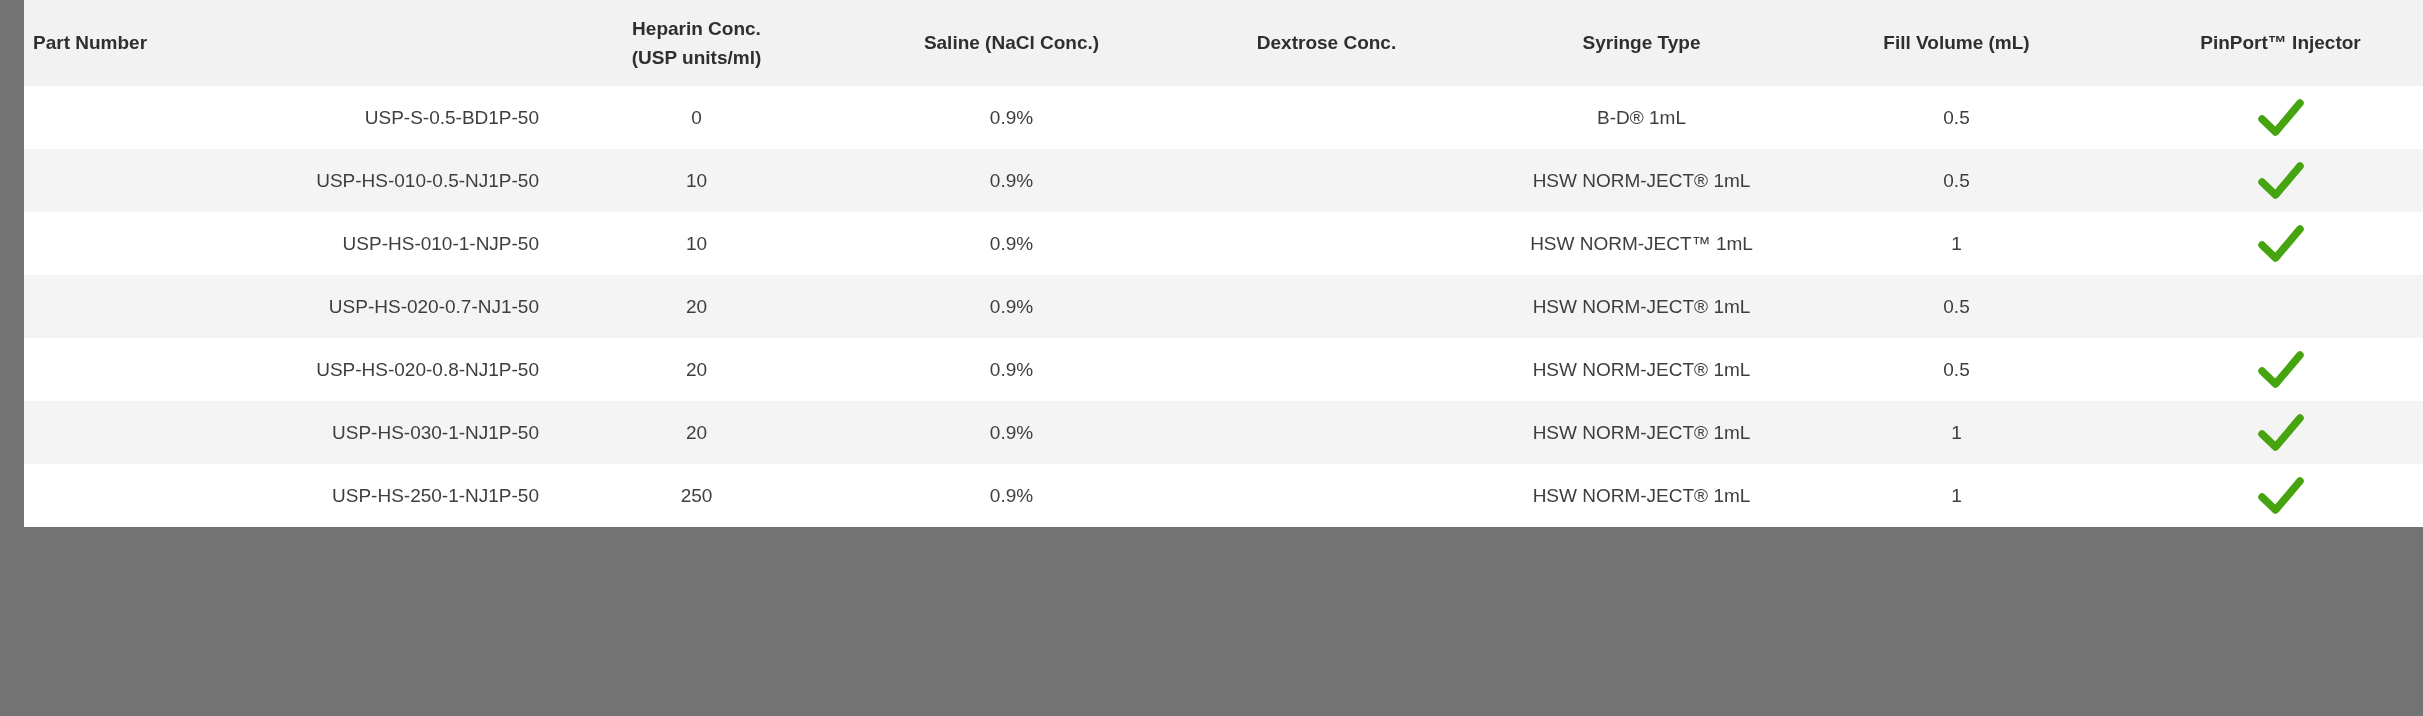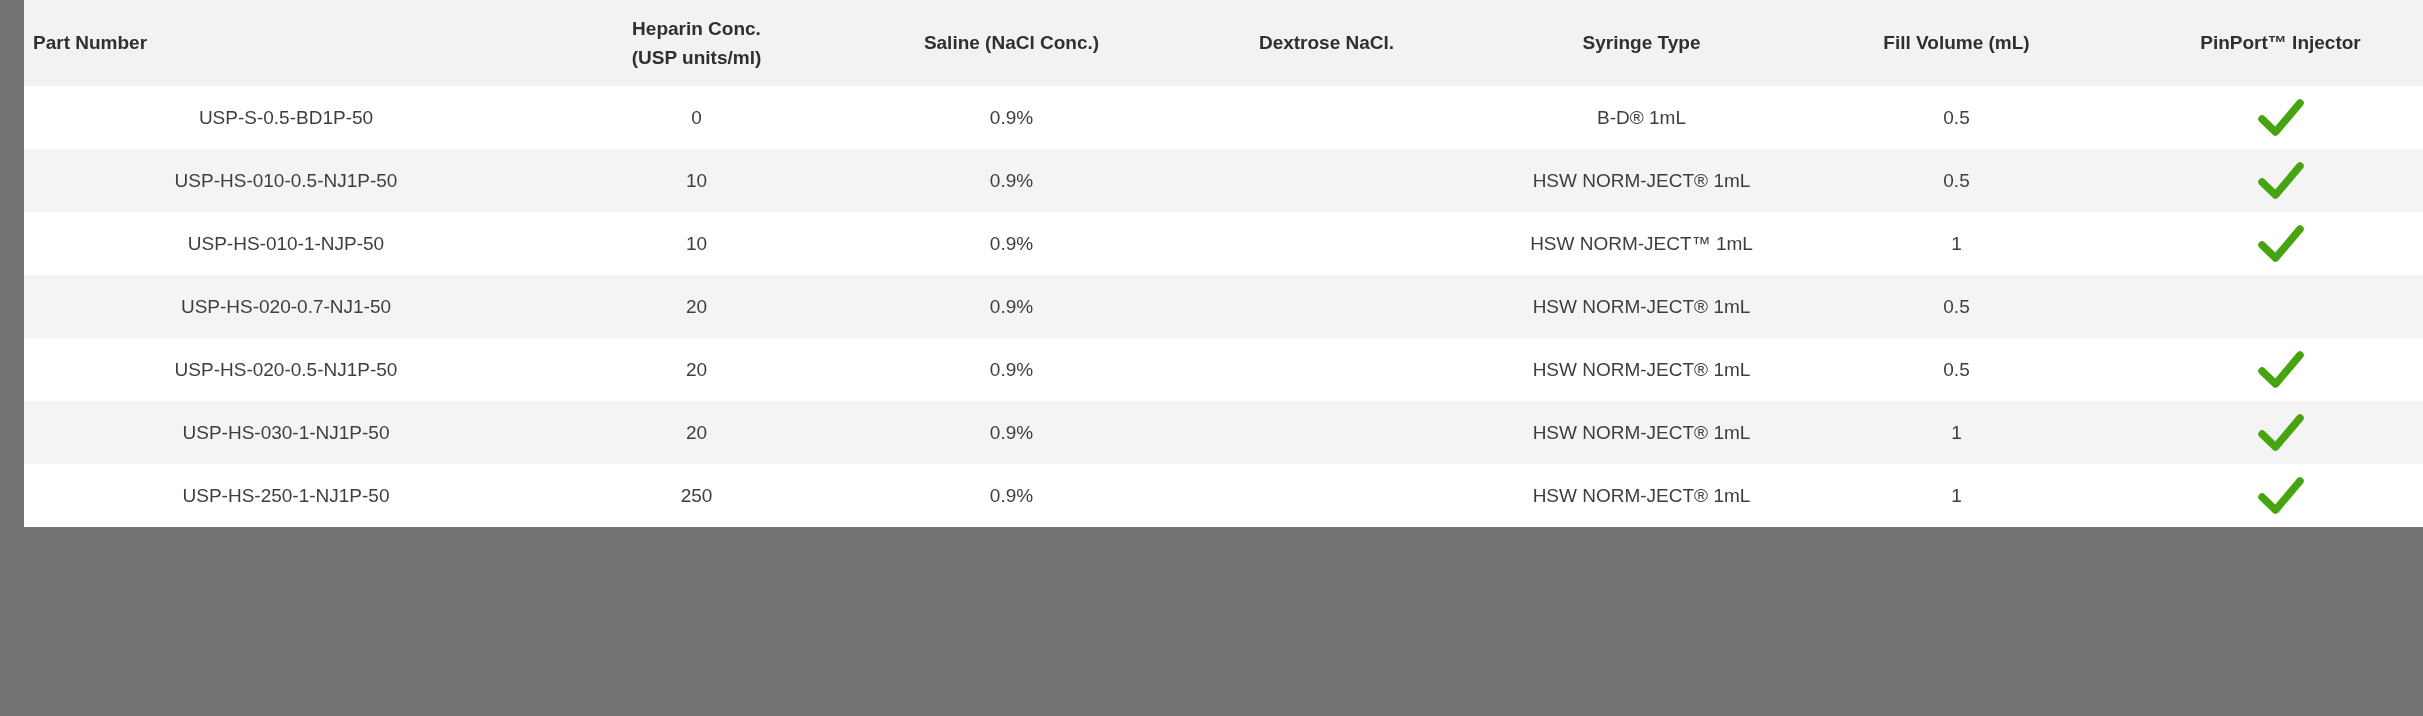--- a/index.html
+++ b/index.html
@@ -86,7 +86,7 @@
         <th>Heparin Conc.
 (USP units/ml)</th>
         <th>Saline (NaCl Conc.)</th>
-        <th>Dextrose NaCl.</th>
+        <th>Dextrose Conc.</th>
         <th>Syringe Type</th>
         <th>Fill Volume (mL)</th>
         <th>PinPort™ Injector</th>

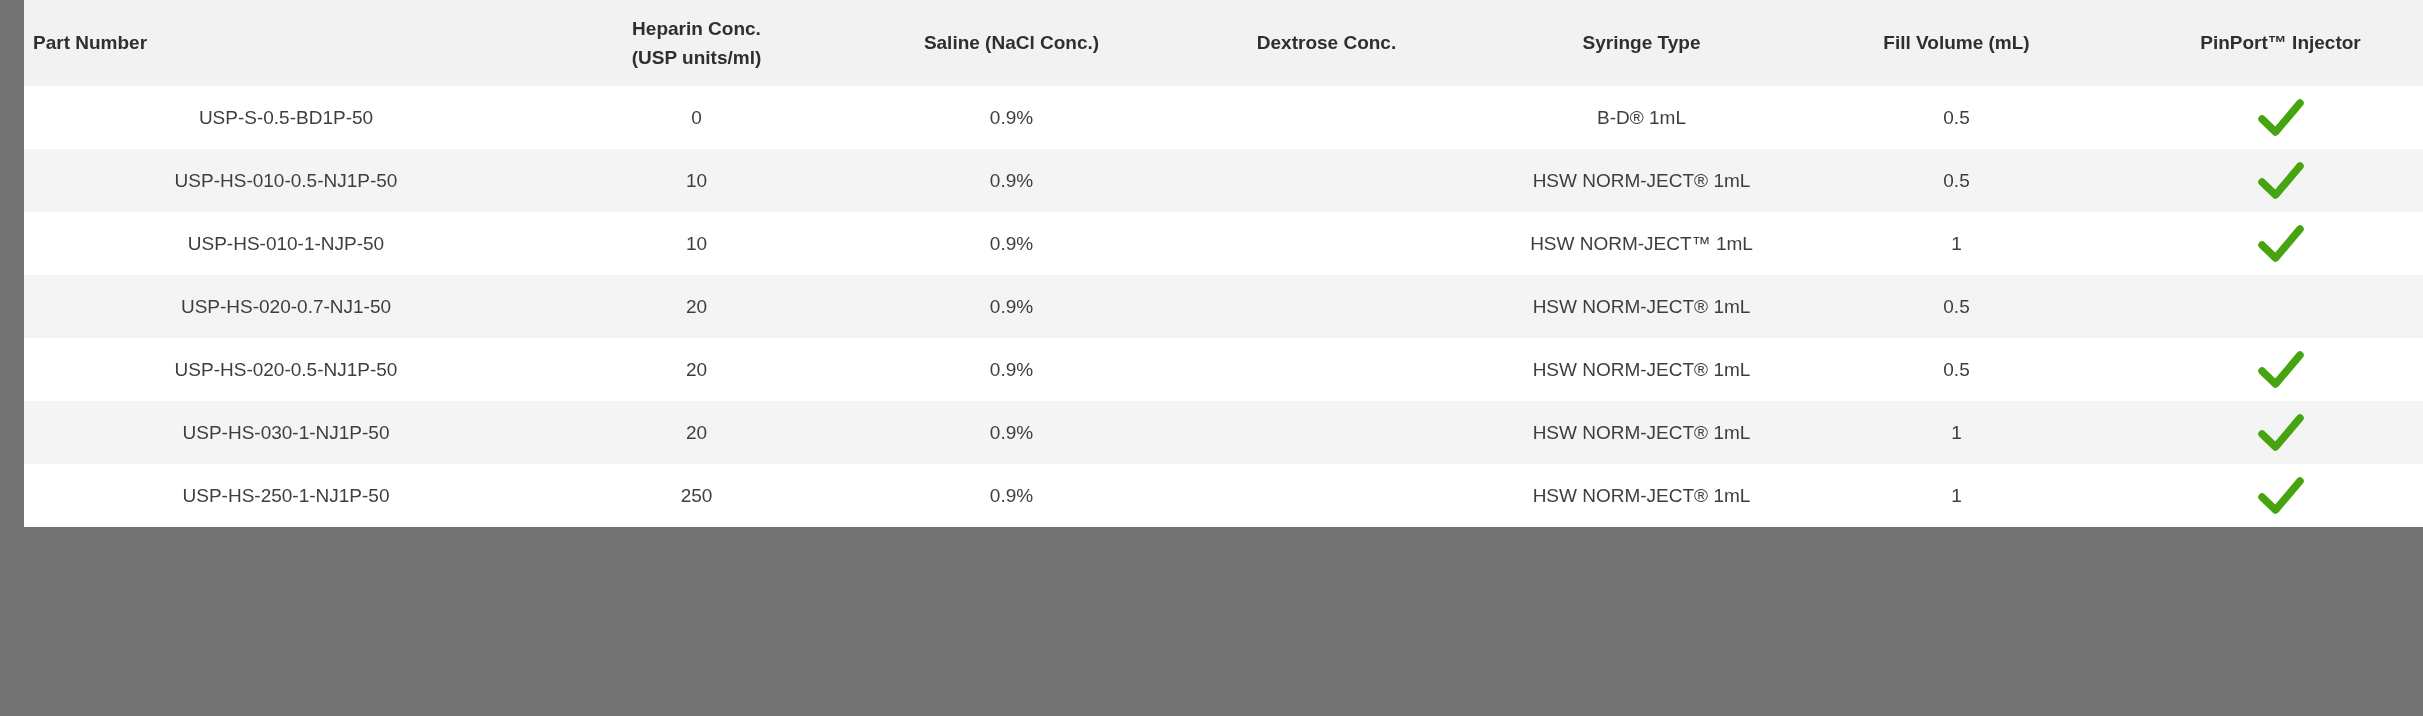--- a/index.html
+++ b/index.html
@@ -55,7 +55,7 @@
     overflow: hidden;
   }
   tbody td.left {
-    text-align: center;
+    text-align: right;
     padding-left: 9px;
   }
   tbody tr { background: #ffffff; }

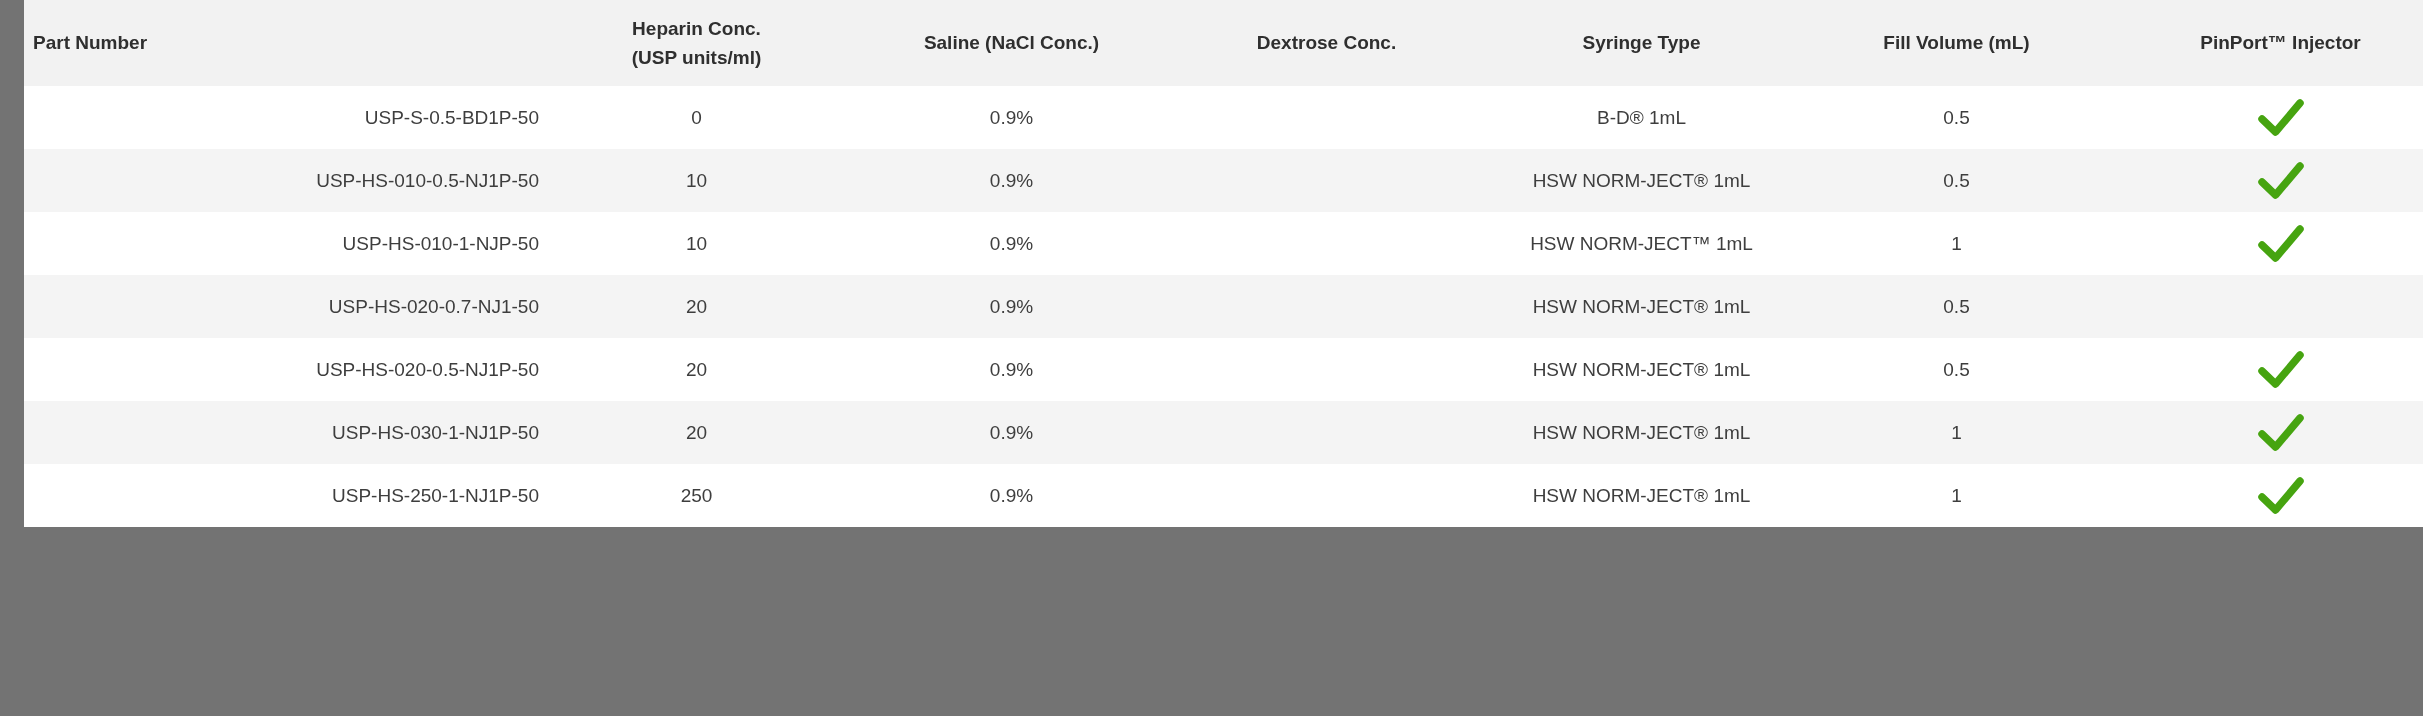--- a/index.html
+++ b/index.html
@@ -144,7 +144,7 @@
     </td>
   </tr>
         <tr>
-    <td class="left">USP-HS-020-0.5-NJ1P-50</td>
+    <td class="left">USP-HS-020-0.8-NJ1P-50</td>
     <td>20</td>
     <td>0.9%</td>
     <td></td>

